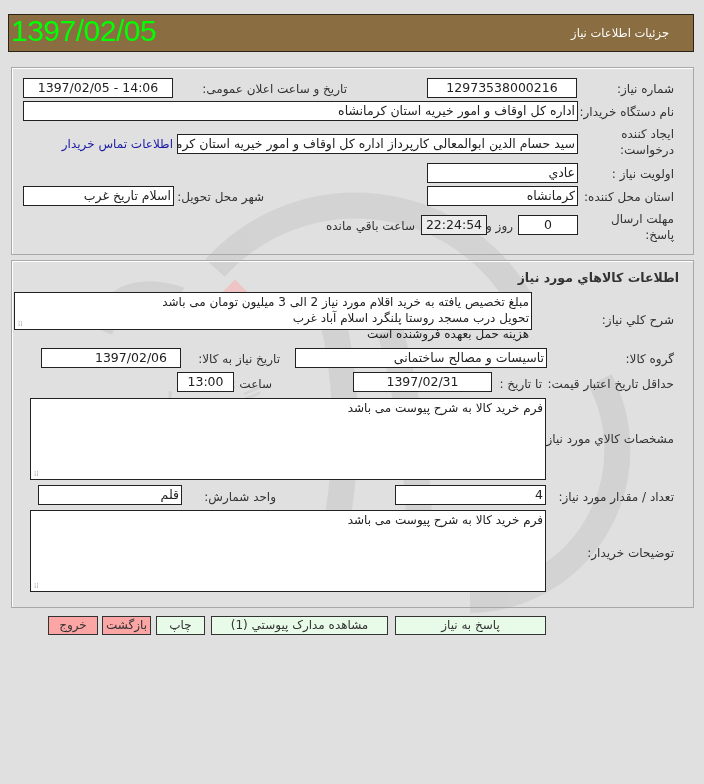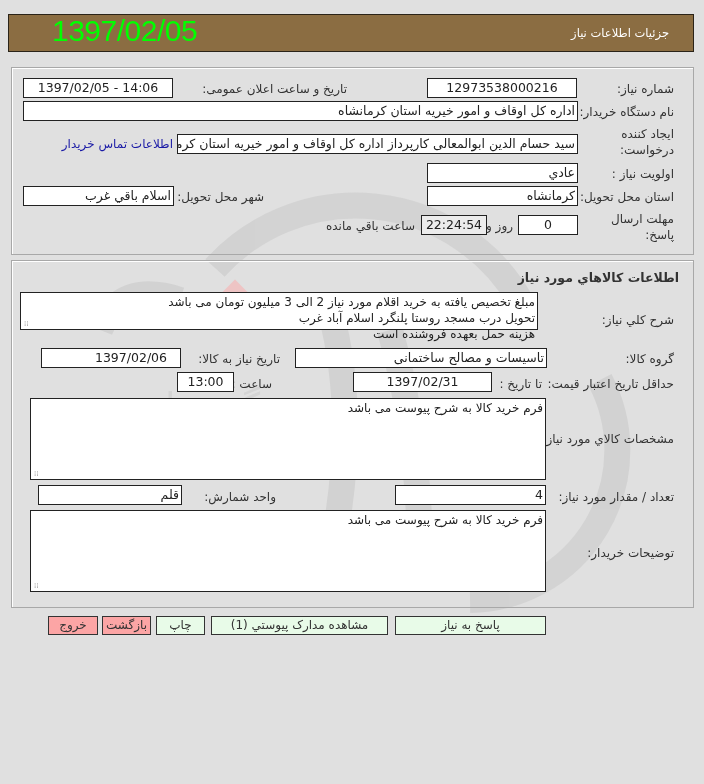--- a/index.html
+++ b/index.html
@@ -21,7 +21,7 @@
     .header-date {
       position: absolute; left: 2px; top: -1px;
       font-family: "Liberation Sans", sans-serif;
-      font-size: 30px; color: #00ff00; letter-spacing: -0.5px; margin-left: 41px;
+      font-size: 30px; color: #00ff00; letter-spacing: -0.5px;
     }
     .header-title {
       position: absolute; right: 24px; top: 11px;

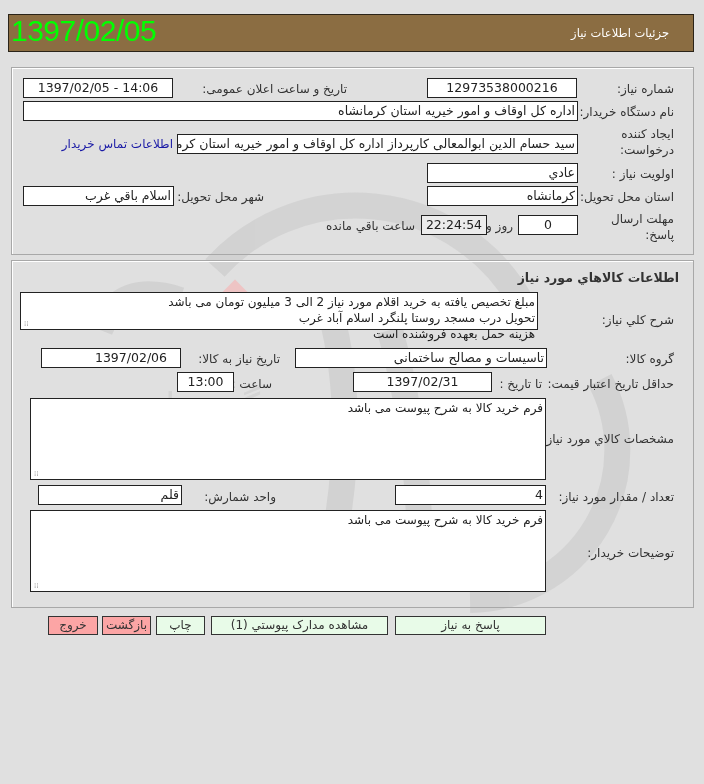--- a/index.html
+++ b/index.html
@@ -117,7 +117,7 @@
 <div class="box rtl" style="left:427px; top:186px; width:151px; height:20px;">کرمانشاه</div>
 
 <div class="lbl" style="right:440px; top:190px;">شهر محل تحویل:</div>
-<div class="box rtl" style="left:23px; top:186px; width:151px; height:20px;">اسلام باقي غرب</div>
+<div class="box rtl" style="left:23px; top:186px; width:151px; height:20px;">اسلام تاریخ غرب</div>
 
 <div class="lbl" style="right:30px; top:212px;">مهلت ارسال</div>
 <div class="lbl" style="right:30px; top:228px;">پاسخ:</div>

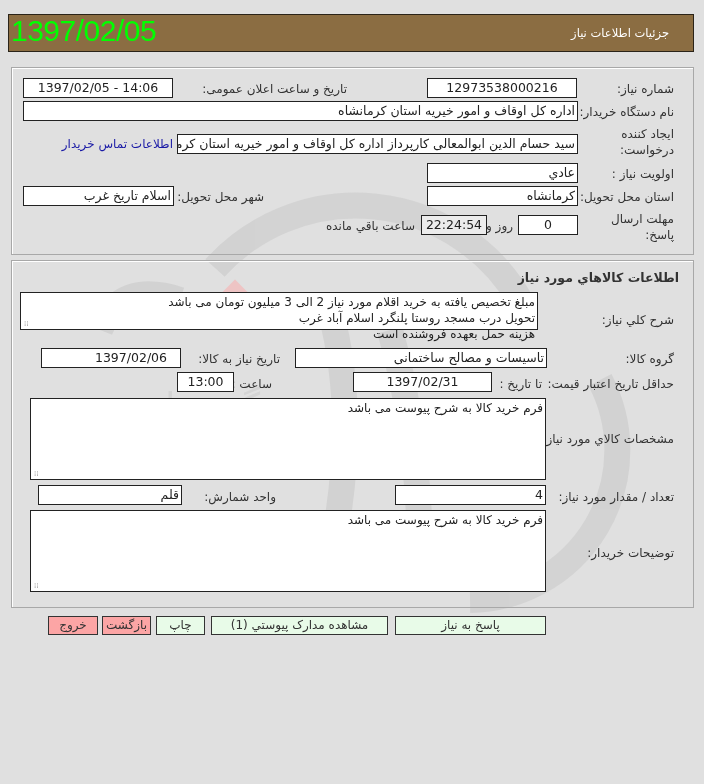--- a/index.html
+++ b/index.html
@@ -113,7 +113,7 @@
 <div class="lbl" style="right:30px; top:167px;">اولویت نیاز :</div>
 <div class="box rtl" style="left:427px; top:163px; width:151px; height:20px;">عادي</div>
 
-<div class="lbl" style="right:30px; top:190px;">استان محل تحویل:</div>
+<div class="lbl" style="right:30px; top:190px;">استان محل کننده:</div>
 <div class="box rtl" style="left:427px; top:186px; width:151px; height:20px;">کرمانشاه</div>
 
 <div class="lbl" style="right:440px; top:190px;">شهر محل تحویل:</div>

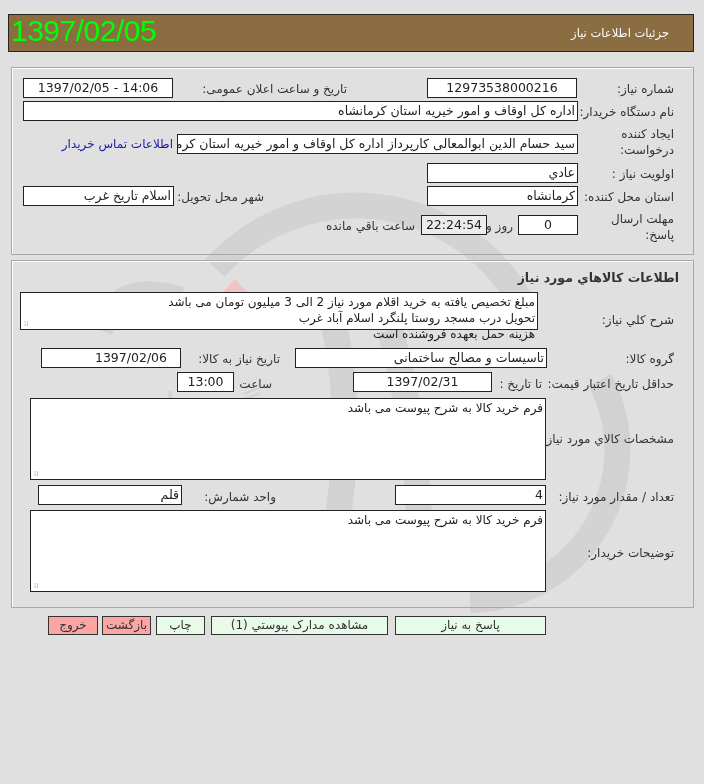--- a/index.html
+++ b/index.html
@@ -131,7 +131,7 @@
 <div class="section-title" style="right:25px; top:270px;">اطلاعات کالاهاي مورد نياز</div>
 
 <div class="lbl" style="right:30px; top:313px;">شرح کلي نياز:</div>
-<div class="ta" style="left:20px; top:292px; width:518px; height:38px;">
+<div class="ta" style="left:14px; top:292px; width:518px; height:38px;">
   <div>مبلغ تخصیص یافته به خرید اقلام مورد نیاز 2 الی 3 میلیون تومان می باشد</div>
   <div>تحویل درب مسجد روستا پلنگرد اسلام آباد غرب</div>
   <div>هزینه حمل بعهده فروشنده است</div>

